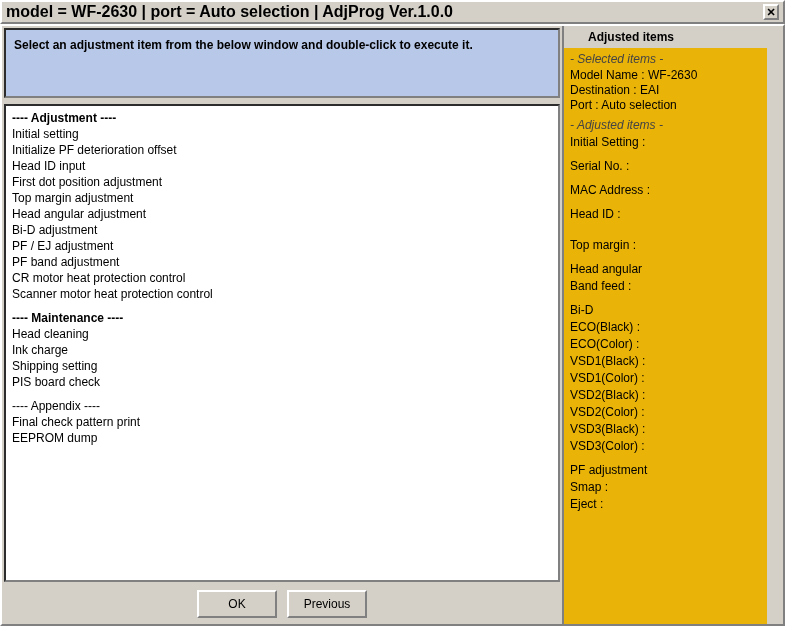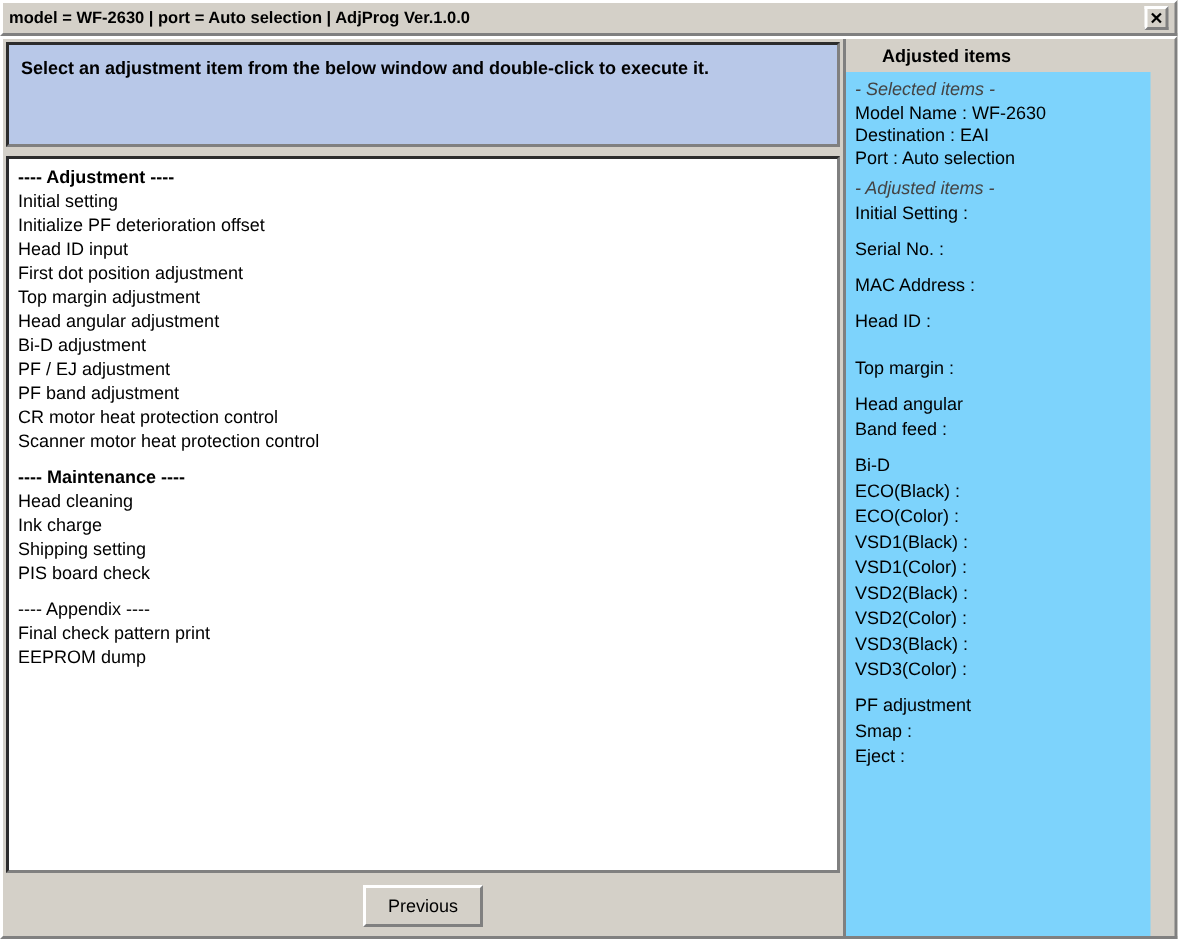--- a/index.html
+++ b/index.html
@@ -26,7 +26,7 @@
       height: 24px;
     }
     .title-bar-text {
-      font-size: 11px;
+      font-size: 16px;
       font-weight: bold;
       color: #000;
     }

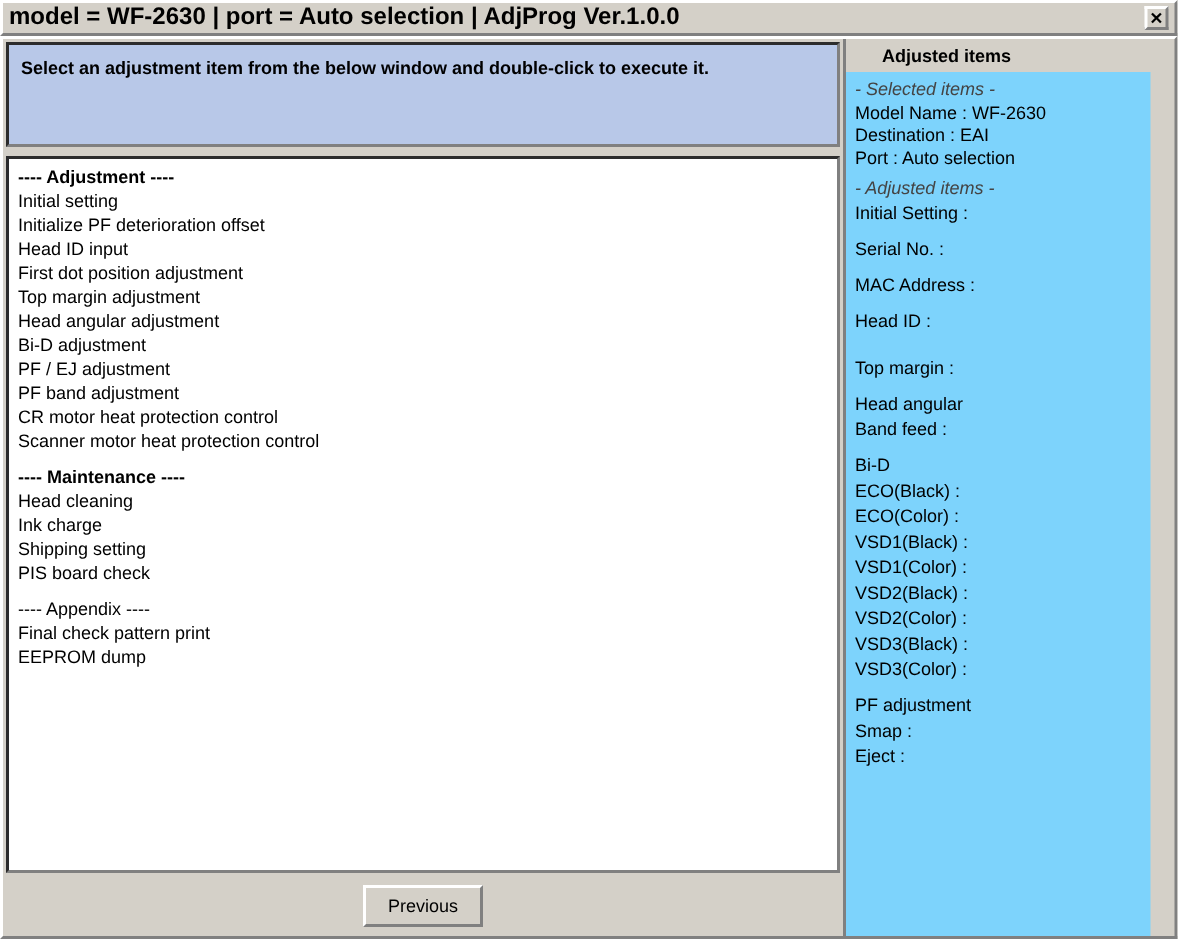--- a/index.html
+++ b/index.html
@@ -163,7 +163,7 @@
       flex: 1;
       overflow-y: scroll;
       padding: 4px 6px;
-      background: #7dd3fc;
+      background: #eab308;
     }
     .right-panel-content::-webkit-scrollbar {
       width: 16px;

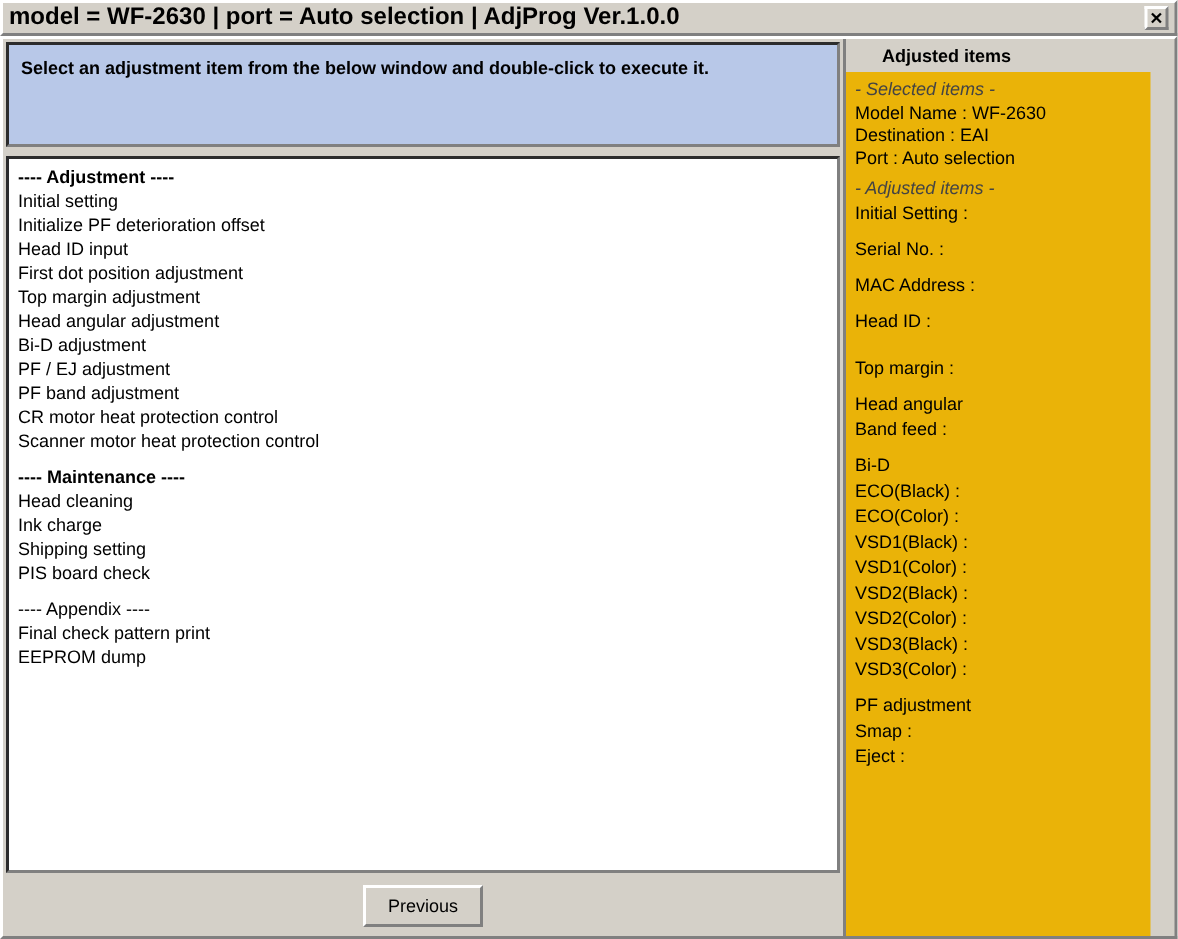--- a/index.html
+++ b/index.html
@@ -243,6 +243,7 @@
     </div>
 
     <div class="buttons-row">
+      <button class="btn">OK</button>
       <button class="btn">Previous</button>
     </div>
 

